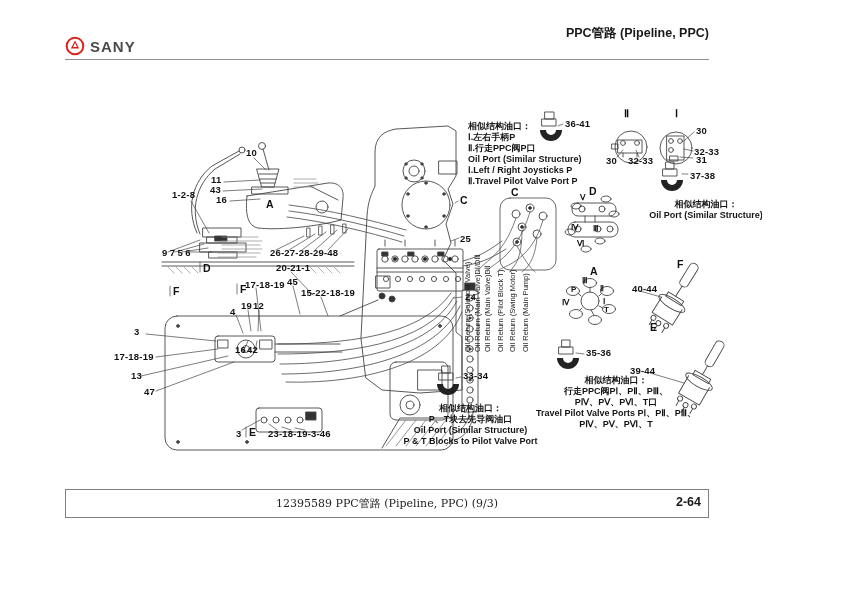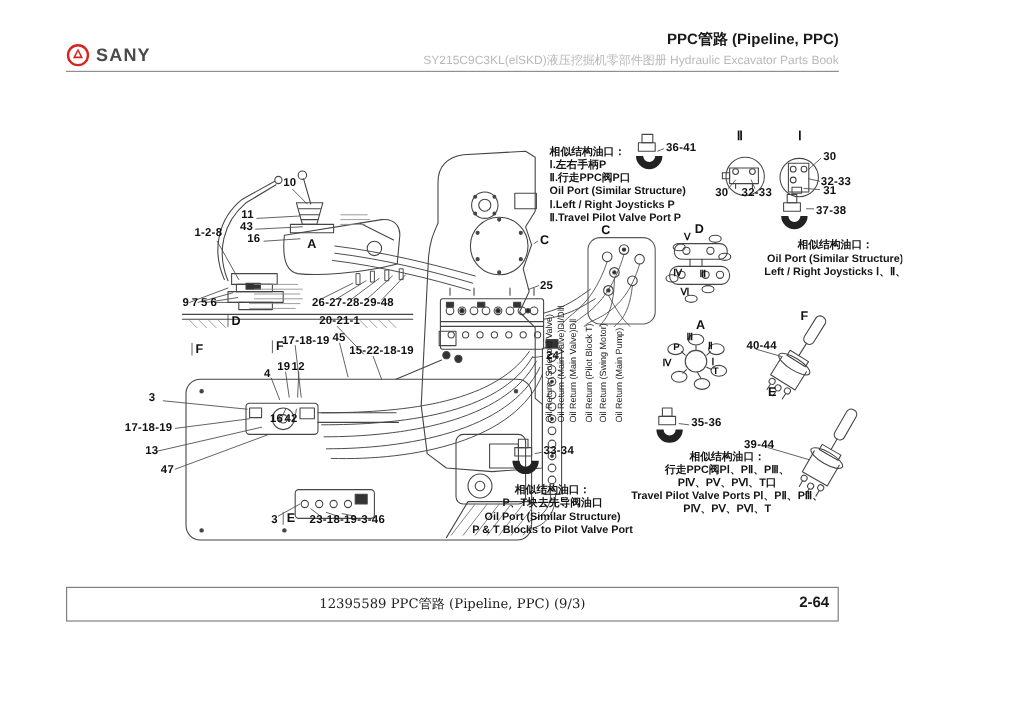--- a/index.html
+++ b/index.html
@@ -4,7 +4,7 @@
 <style>
   html,body{margin:0;padding:0;background:#fff;}
   .page{position:relative;width:752px;height:595px;background:#fff;overflow:hidden;
-        font-family:"Liberation Sans",sans-serif;}
+        font-family:"Liberation Sans",sans-serif;margin-left:10px;}
   
   .brand{position:absolute;left:55px;top:36px;display:flex;align-items:center;gap:5px;}
   .brand-name{font-size:15px;font-weight:800;letter-spacing:1px;color:#4a4a4a;}

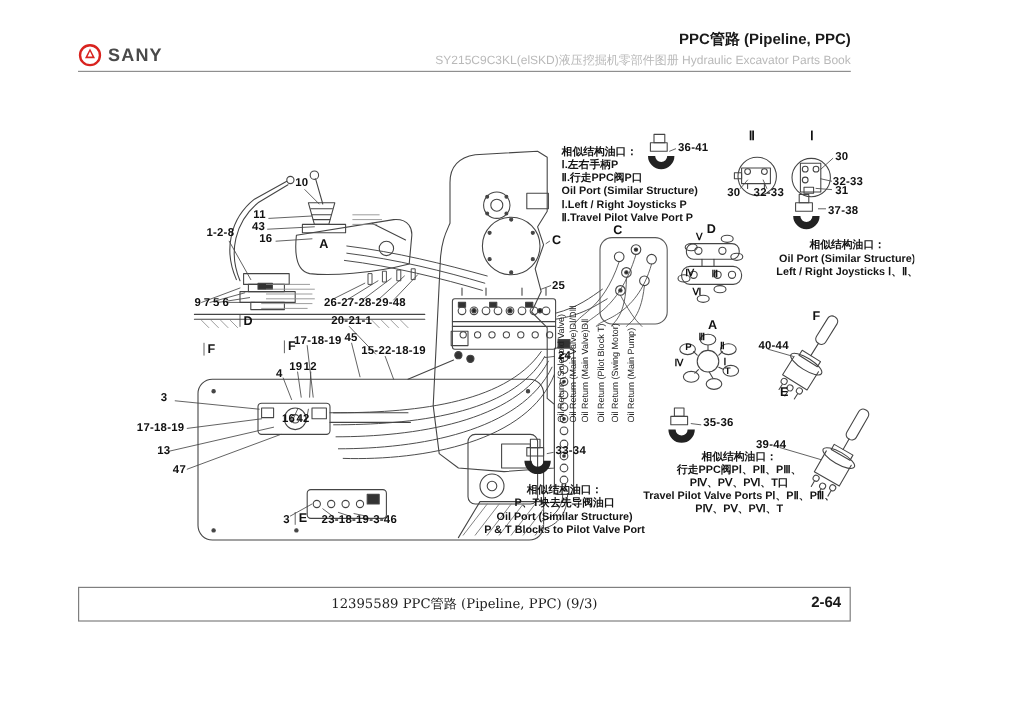--- a/index.html
+++ b/index.html
@@ -41,7 +41,6 @@
     <span class="brand-name">SANY</span>
   </div>
   <div class="doc-title">PPC管路 (Pipeline, PPC)</div>
-  <div class="doc-subtitle">SY215C9C3KL(elSKD)液压挖掘机零部件图册 Hydraulic Excavator Parts Book</div>
   <div class="header-rule"></div>
 
   <svg class="art" width="842" height="595" viewBox="0 0 842 595">

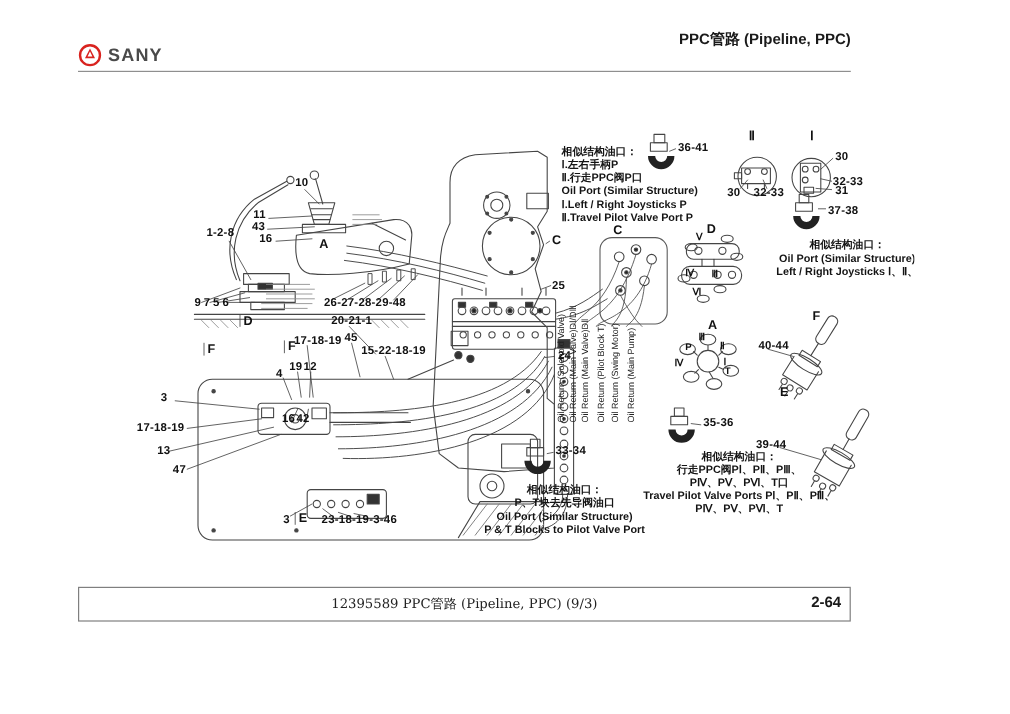--- a/index.html
+++ b/index.html
@@ -465,7 +465,6 @@
   <div class="note" style="left:598px;top:199px;width:196px">
     <div>相似结构油口：</div>
     <div>Oil Port (Similar Structure)</div>
-    <div>Left / Right Joysticks Ⅰ、Ⅱ、</div>
   </div>
 
   <div class="note" style="left:388px;top:403px;width:145px">

